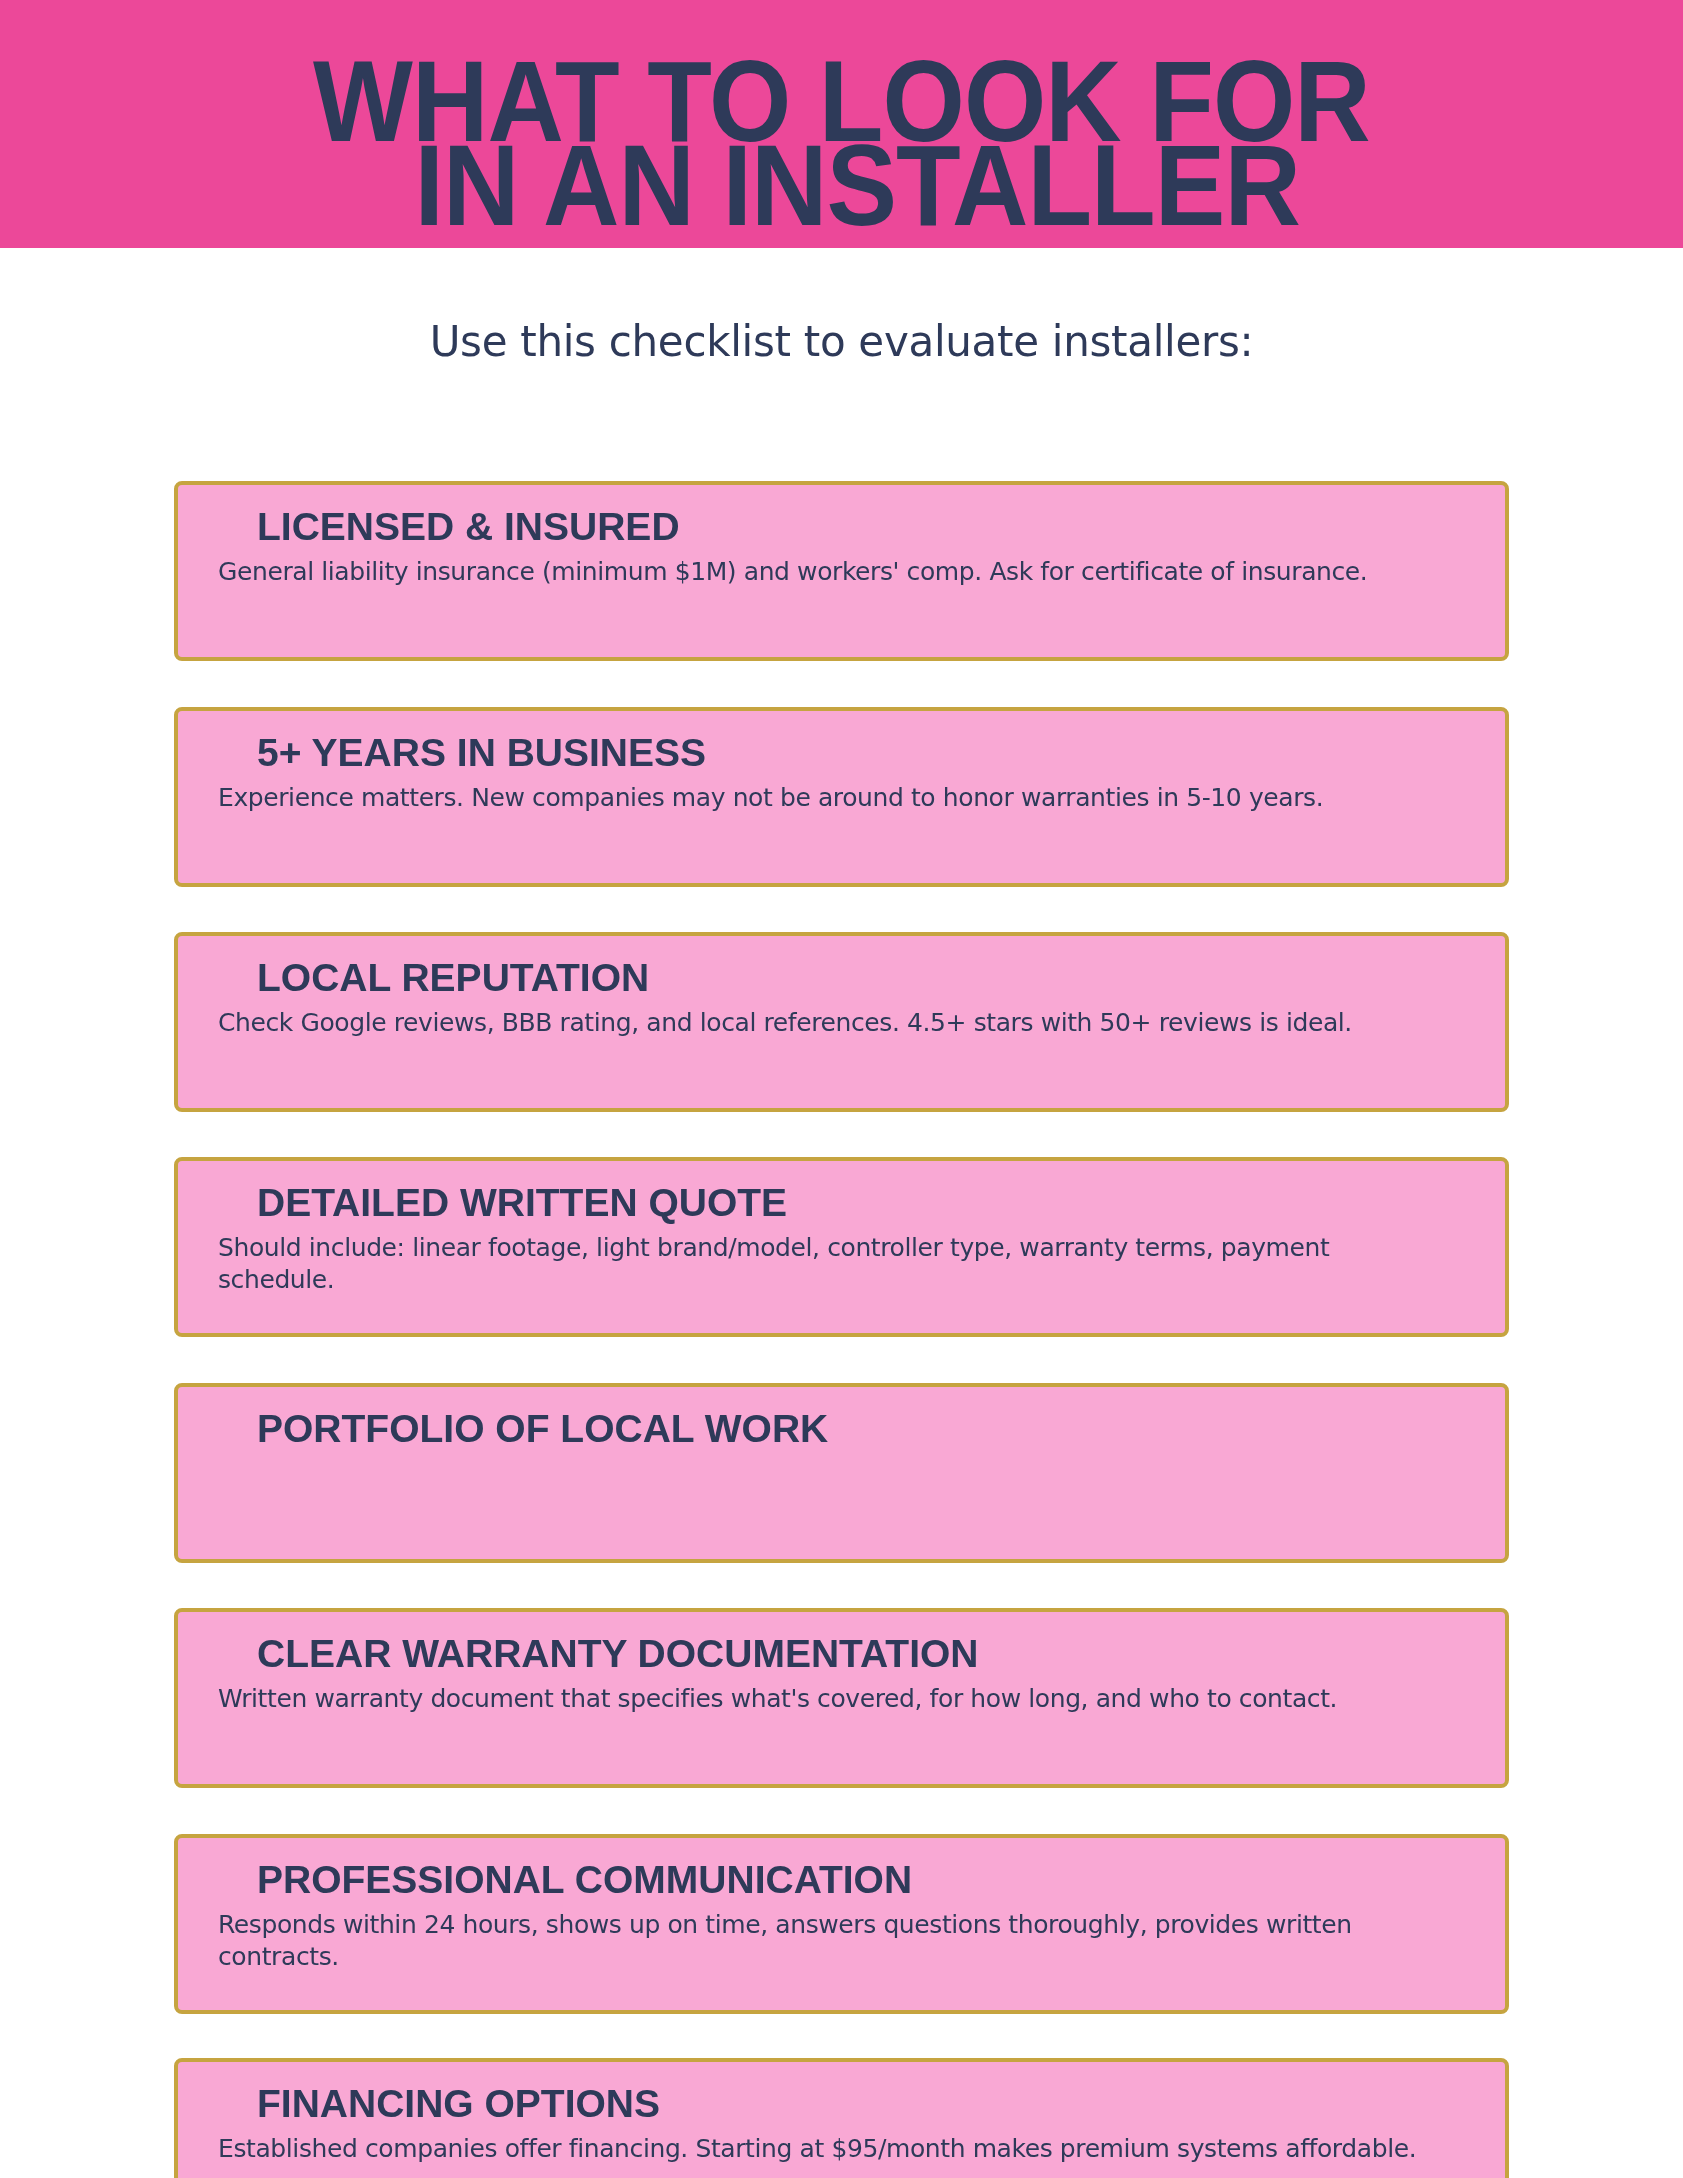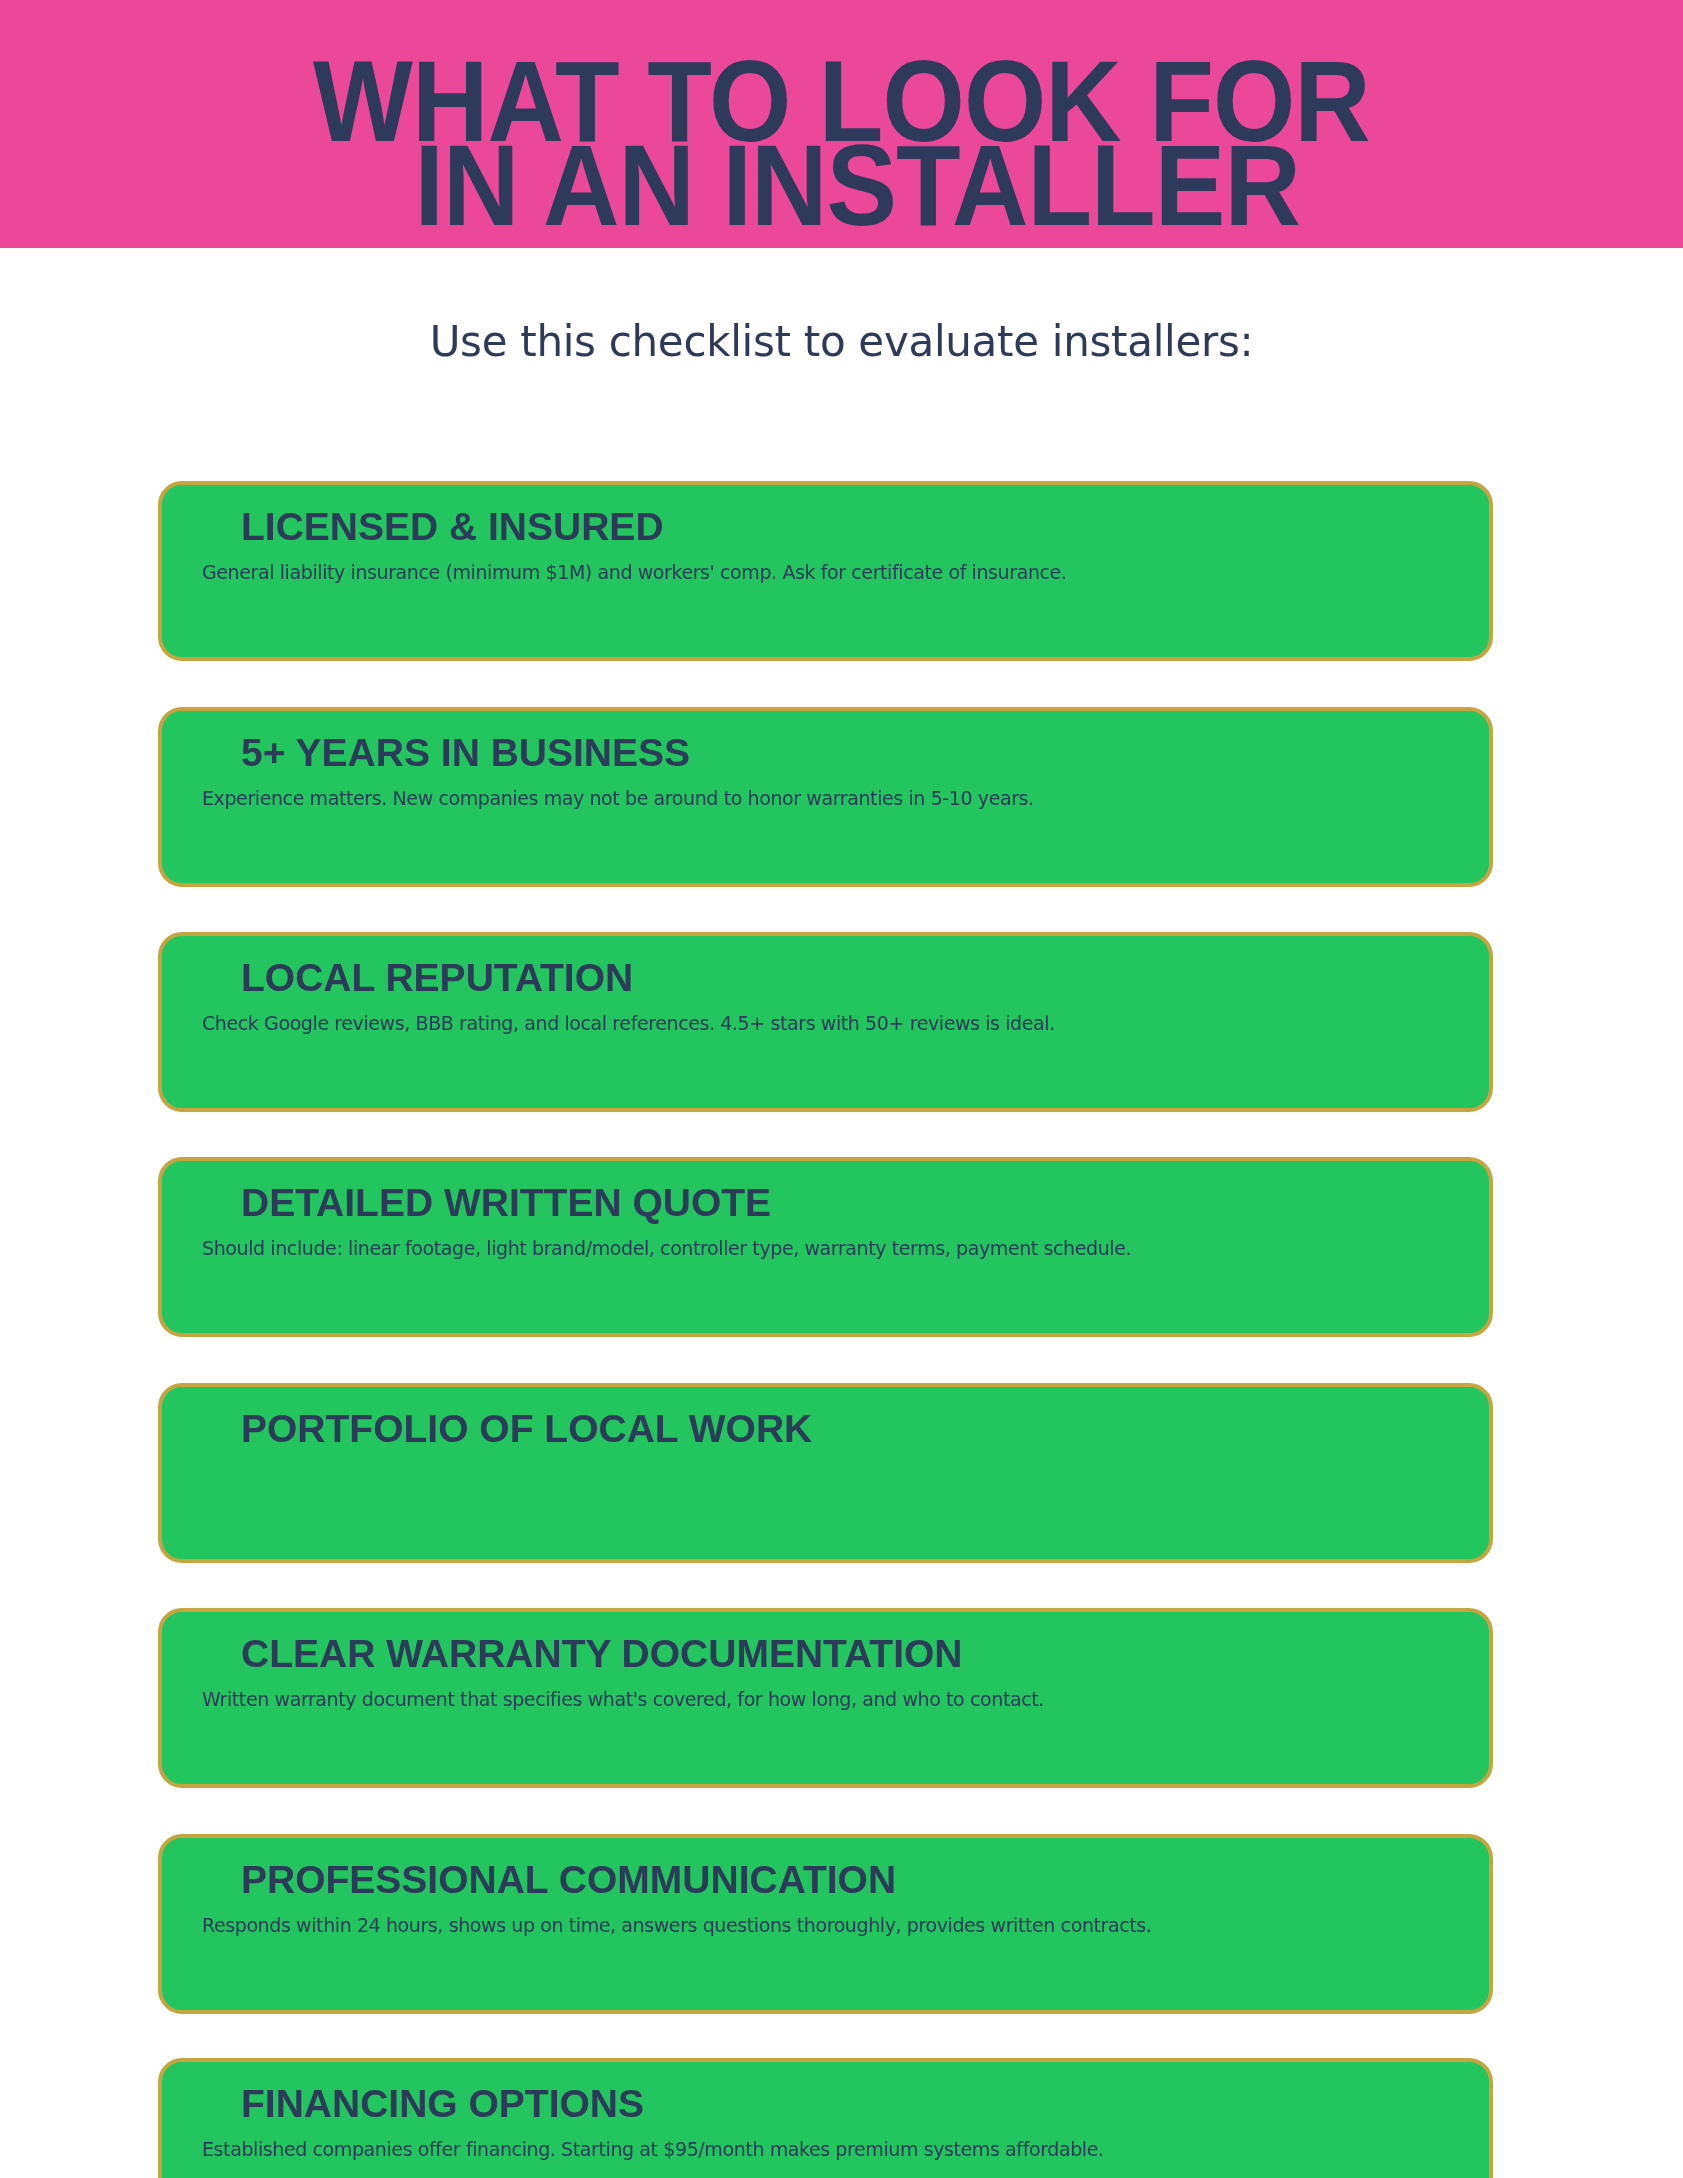--- a/index.html
+++ b/index.html
@@ -56,12 +56,12 @@
     }
     .card {
       position: absolute;
-      left: 158px;
+      left: 174px;
       width: 1327px;
       height: 172px;
-      background: #22c55e;
+      background: #f9a8d4;
       border: 4px solid #C6A440;
-      border-radius: 24px;
+      border-radius: 8px;
     }
     .card-title {
       position: absolute;

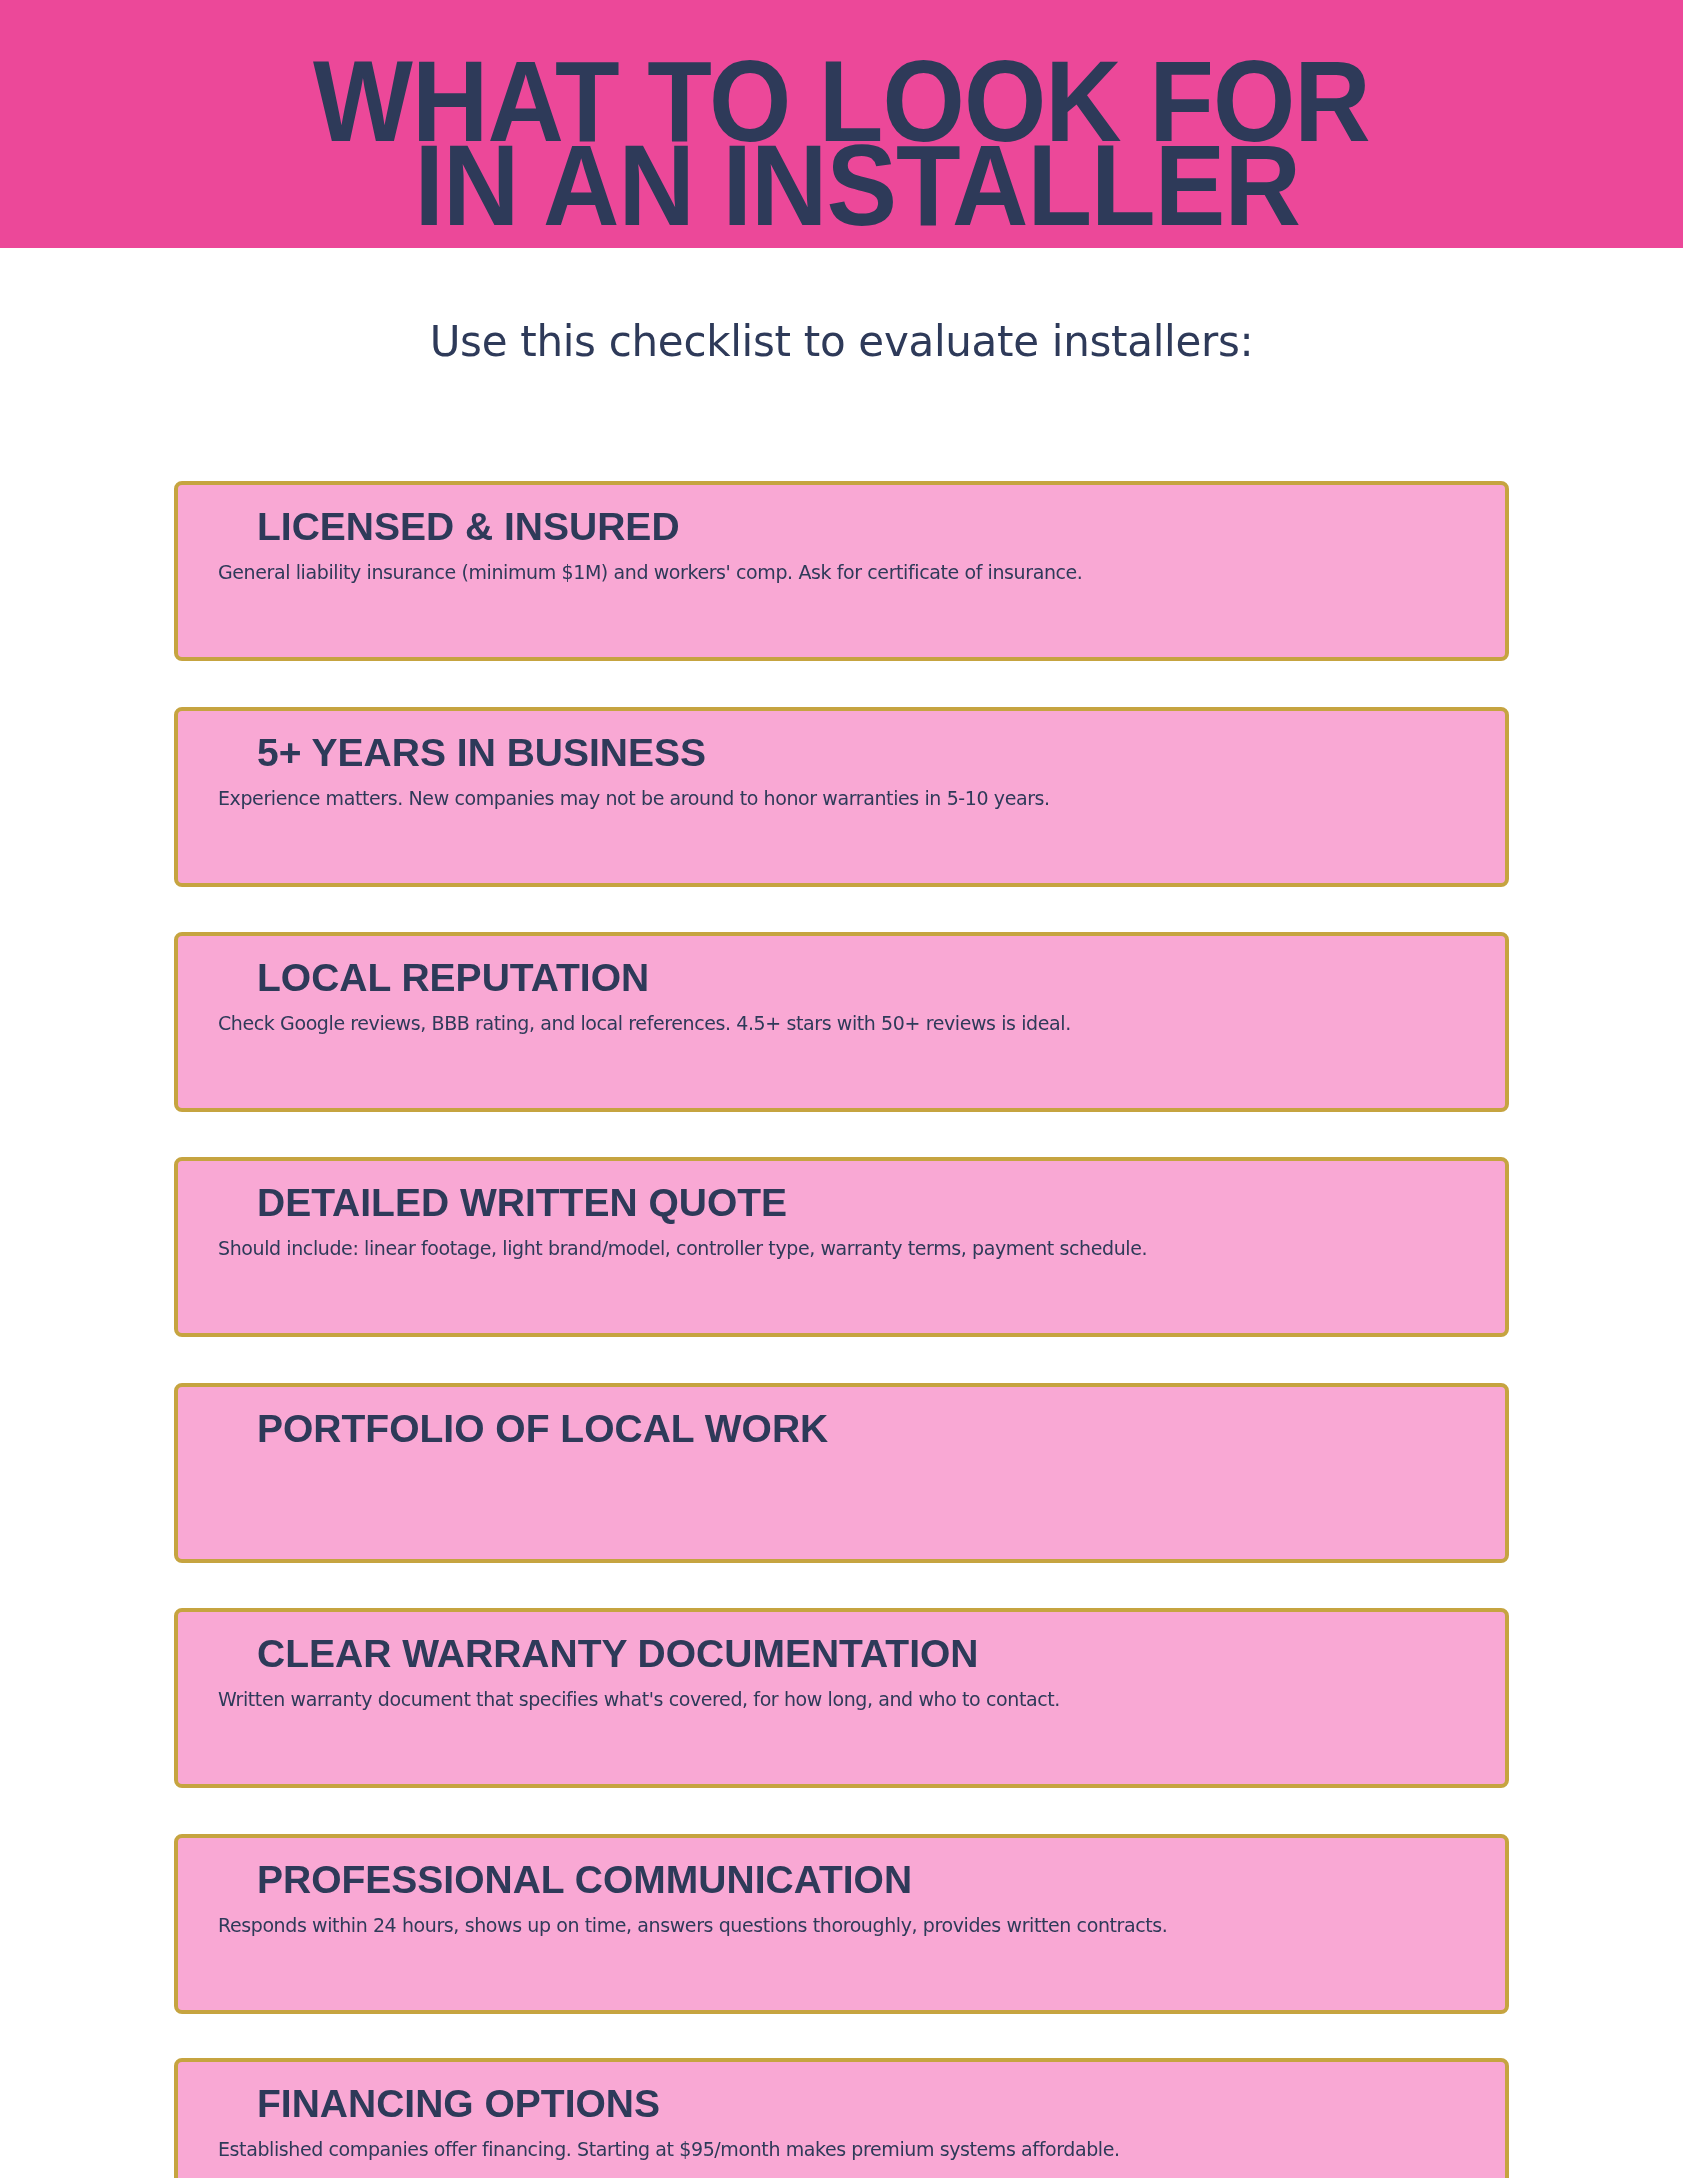--- a/index.html
+++ b/index.html
@@ -79,7 +79,7 @@
       top: 71px;
       width: 1208px;
       font-family: "DejaVu Sans", sans-serif;
-      font-size: 19px;
+      font-size: 25px;
       line-height: 32px;
       color: #2E3A59;
       letter-spacing: -0.4px;

